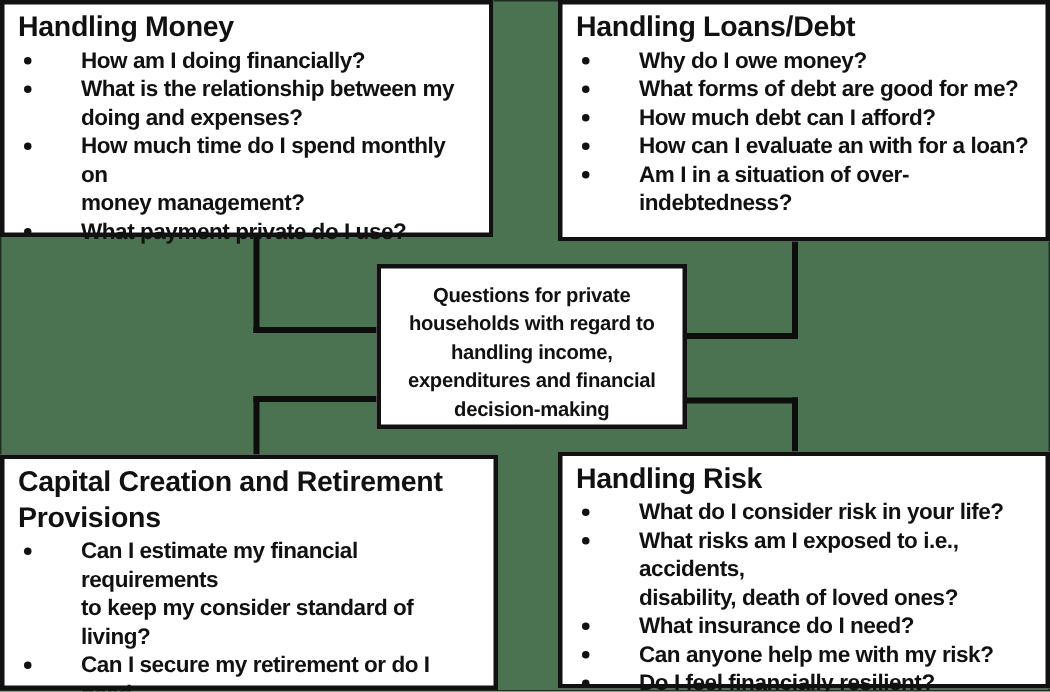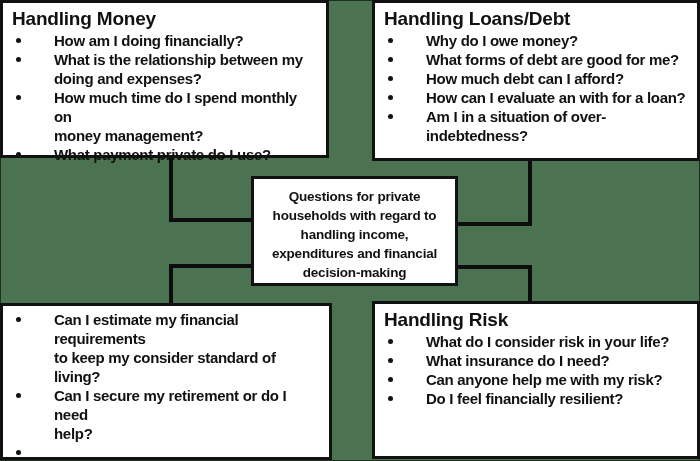--- a/index.html
+++ b/index.html
@@ -152,6 +152,8 @@
   </div>
 
   <div class="box box-bl">
+    <div class="box-title">Capital Creation and Retirement
+Provisions</div>
     <div class="bullet-row">
       <span class="bullet-dot"></span>
       <span class="bullet-text">Can I estimate my financial requirements

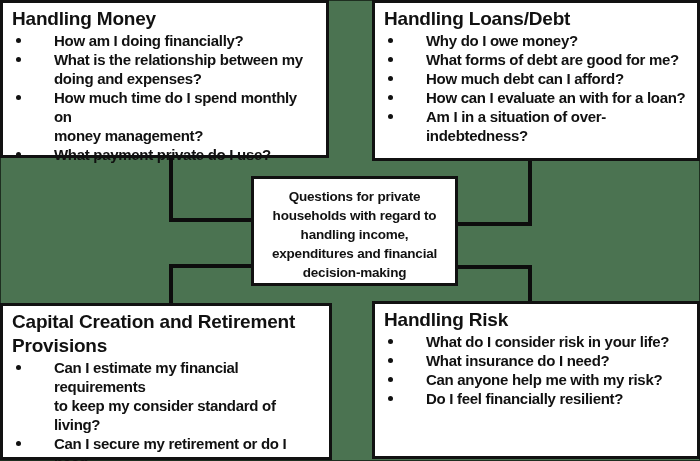--- a/index.html
+++ b/index.html
@@ -177,6 +177,11 @@
     </div>
     <div class="bullet-row">
       <span class="bullet-dot"></span>
+      <span class="bullet-text">What risks am I exposed to i.e., accidents,
+disability, death of loved ones?</span>
+    </div>
+    <div class="bullet-row">
+      <span class="bullet-dot"></span>
       <span class="bullet-text">What insurance do I need?</span>
     </div>
     <div class="bullet-row">

